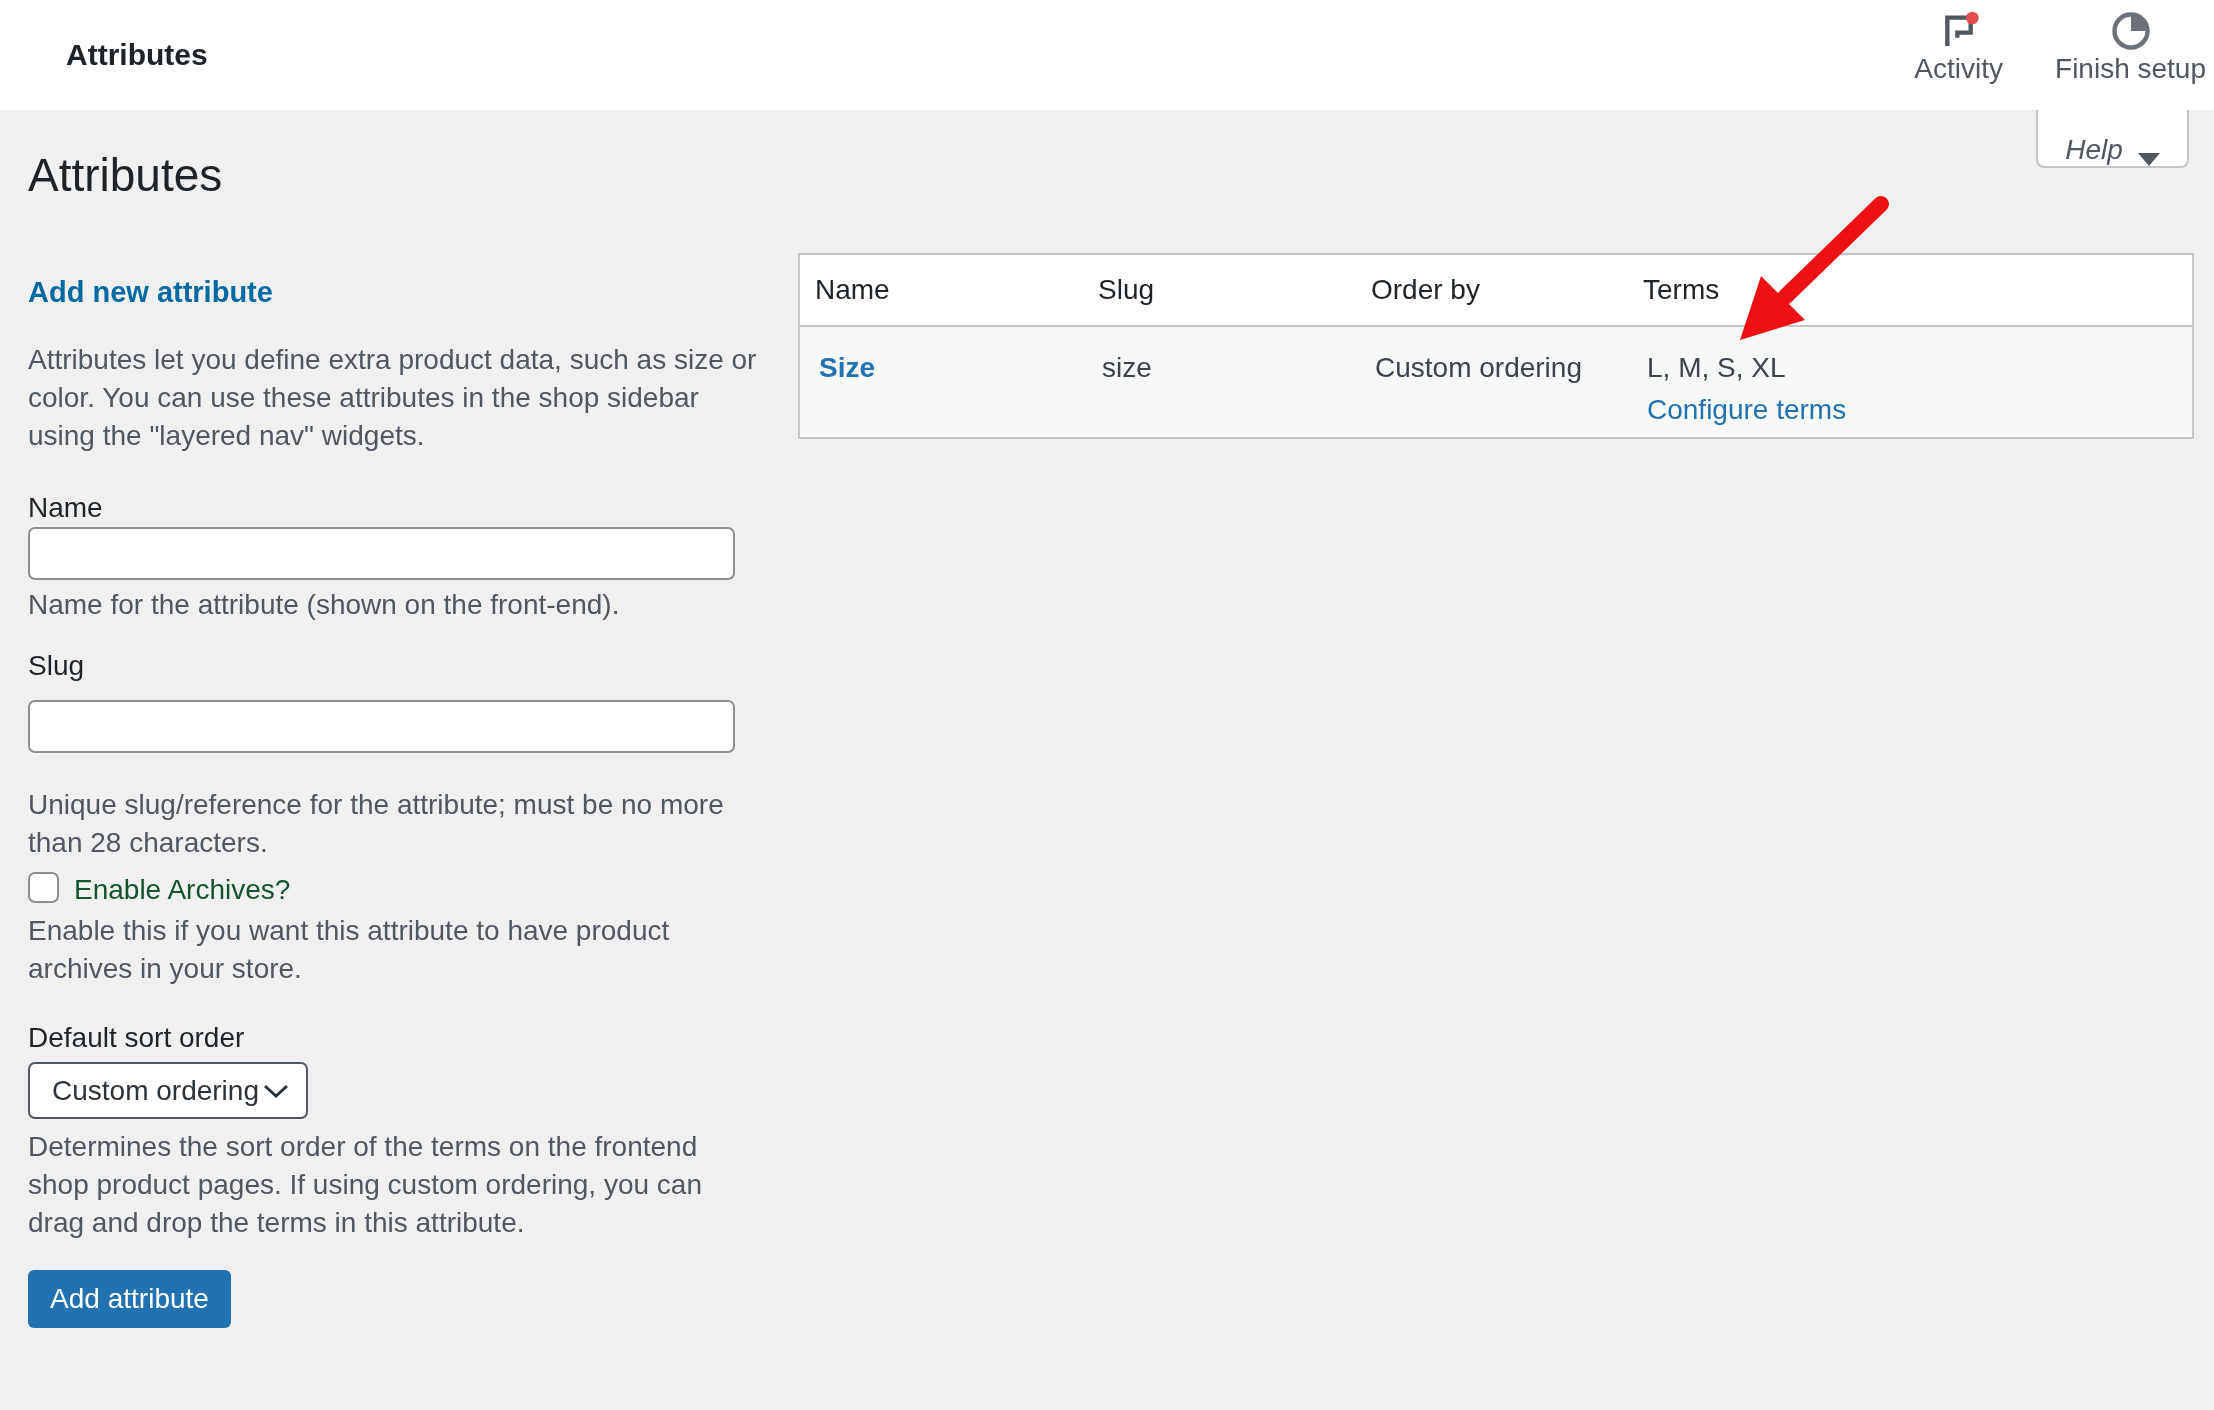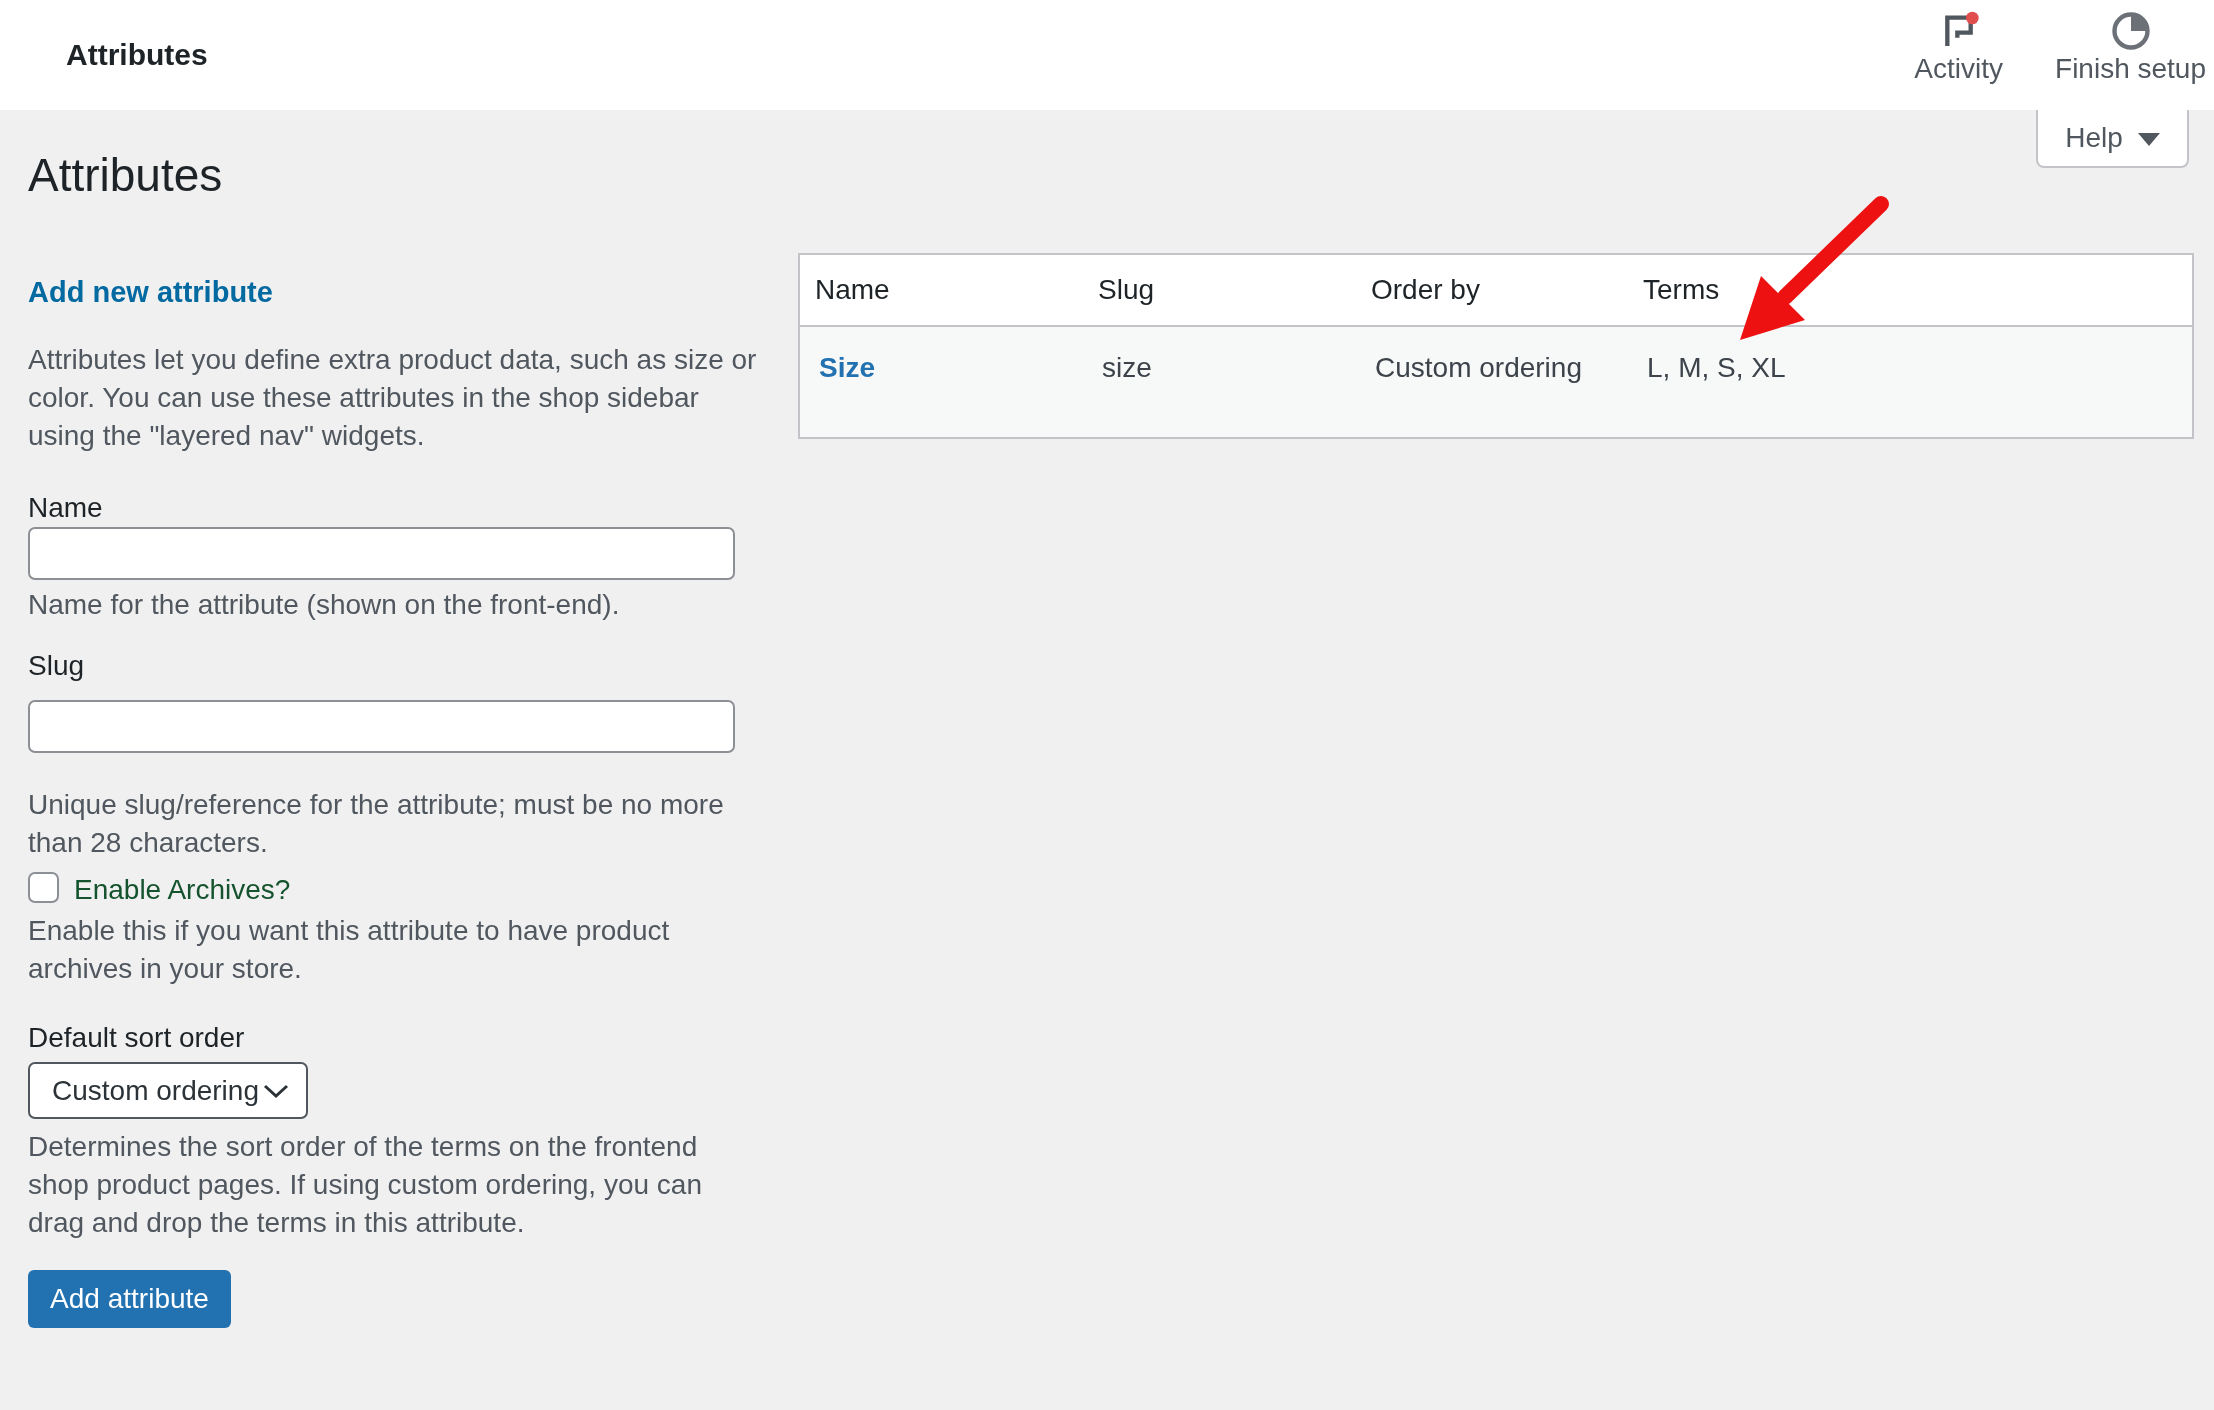--- a/index.html
+++ b/index.html
@@ -19,8 +19,8 @@
   
   .help-tab { position: absolute; left: 2036px; top: 110px; width: 153px; height: 58px; background: #ffffff;
               border: 2px solid #c3c4c7; border-top: none; border-radius: 0 0 8px 8px;
-              display: flex; align-items: center; justify-content: center; gap: 15px;
-              font-size: 28px; color: #50575e; cursor: pointer; }
+              display: flex; align-items: flex-end; justify-content: center; gap: 15px;
+              font-size: 28px; color: #50575e; cursor: pointer; font-style: italic; }
   .help-caret { width: 0; height: 0; border-left: 11px solid transparent; border-right: 11px solid transparent;
                 border-top: 13px solid #50575e; margin-top: 3px; }
 

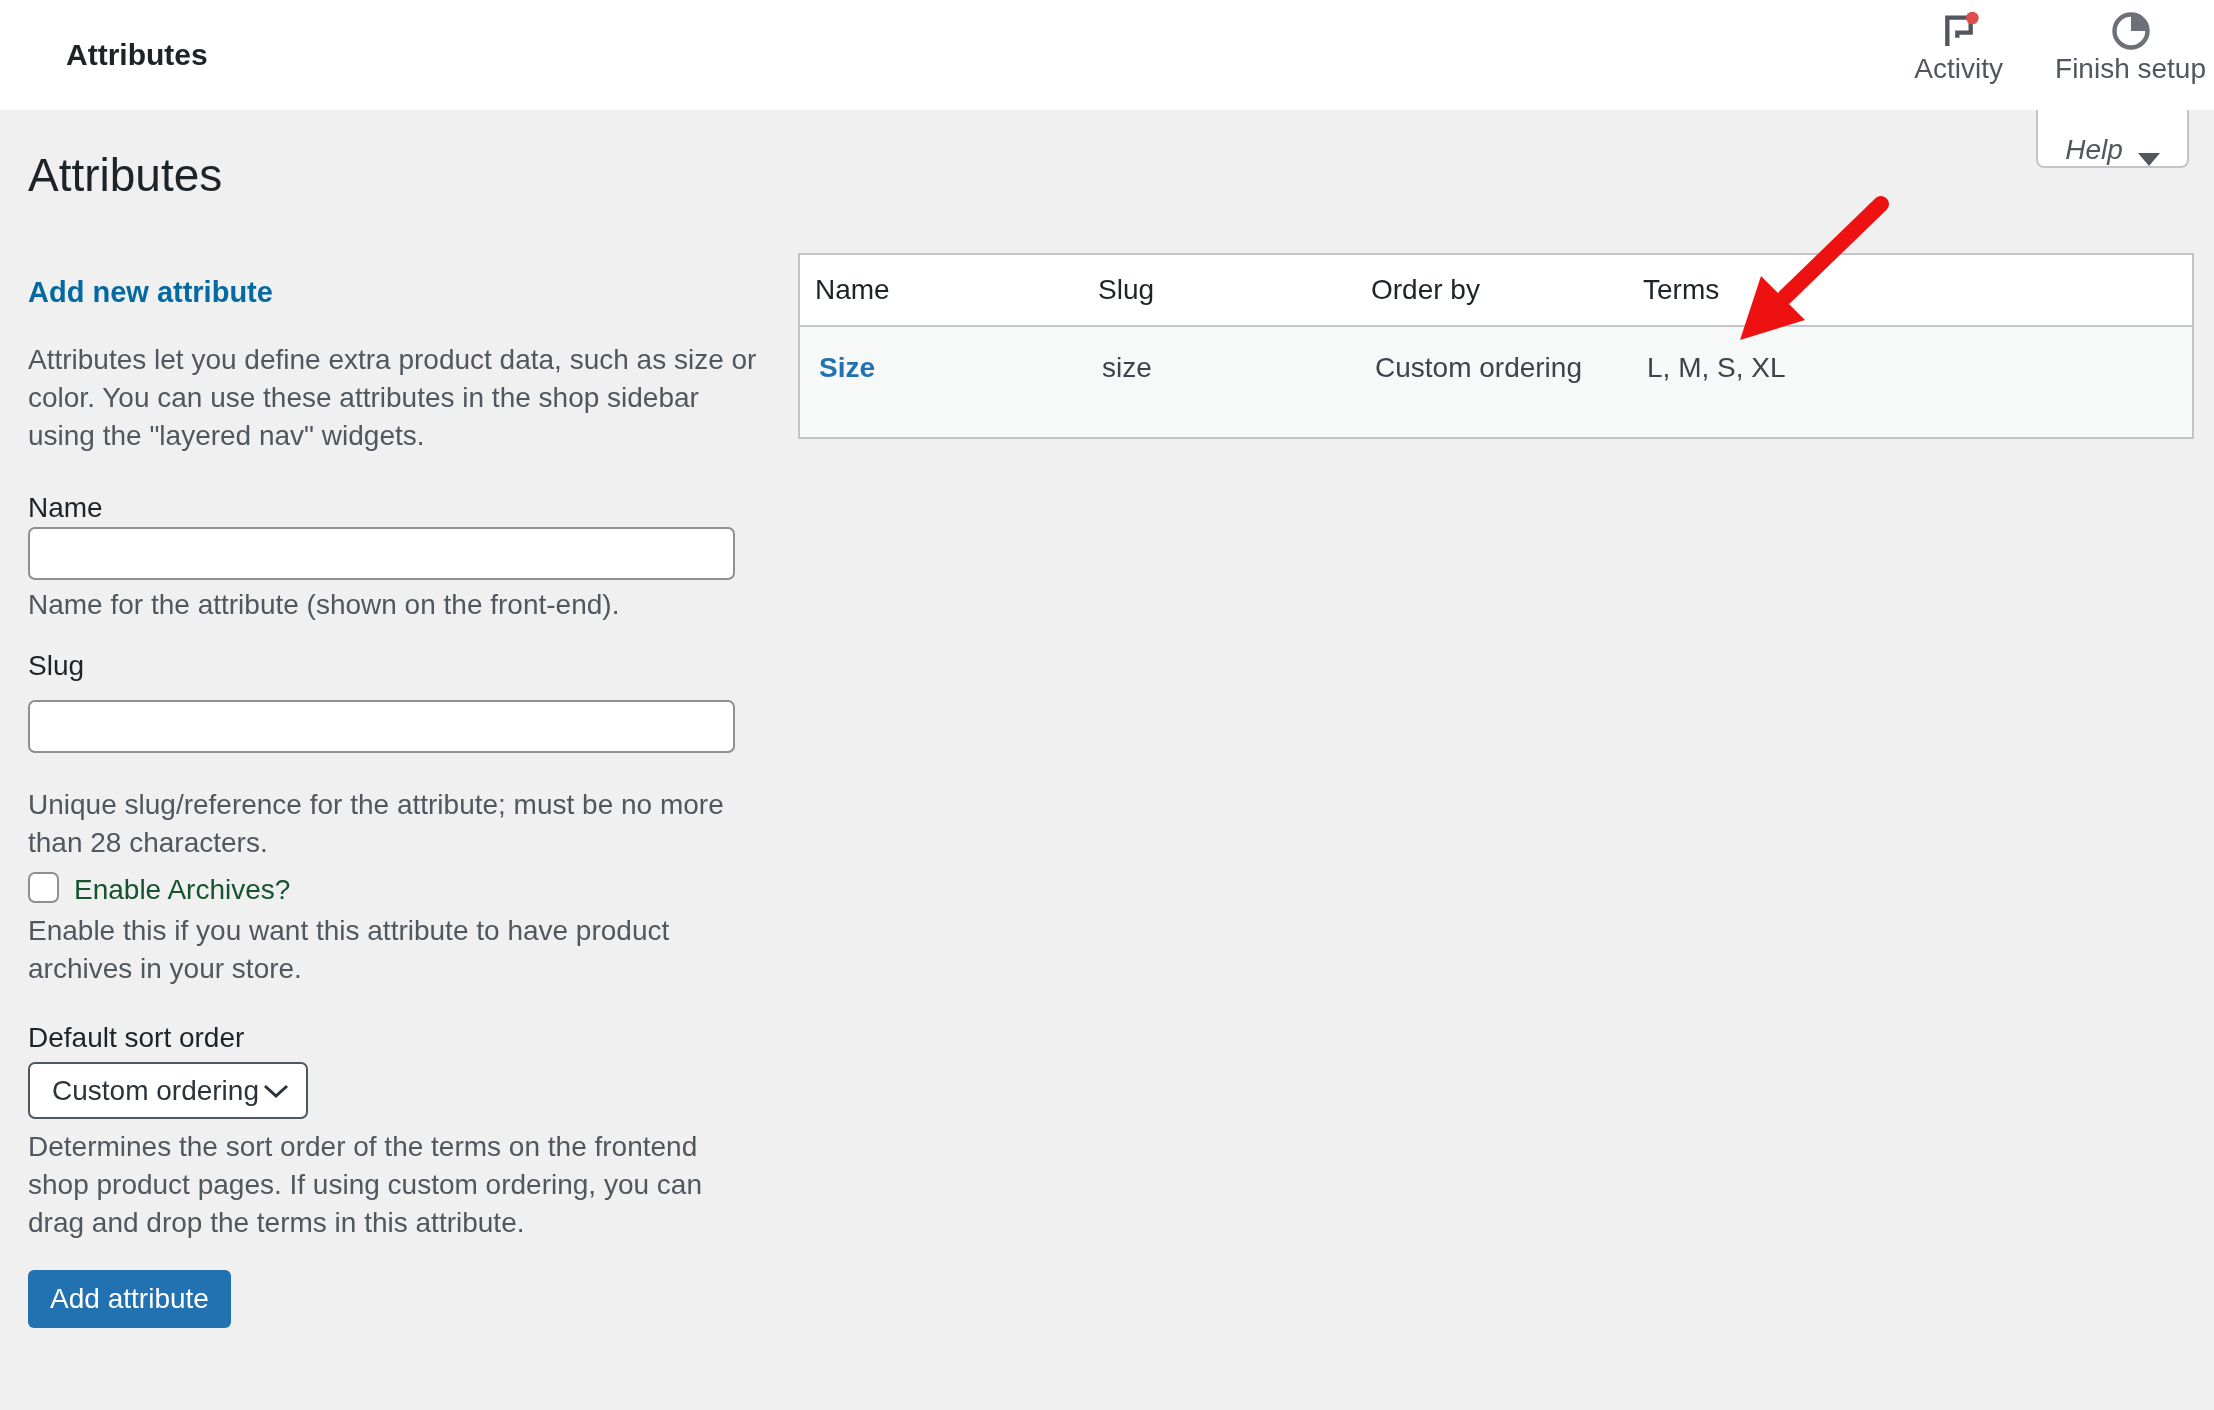--- a/index.html
+++ b/index.html
@@ -138,6 +138,7 @@
       <div class="t-cell">Custom ordering</div>
       <div class="t-cell">
         <span>L, M, S, XL</span>
+        <a class="terms-link">Configure terms</a>
       </div>
     </div>
   </div>

